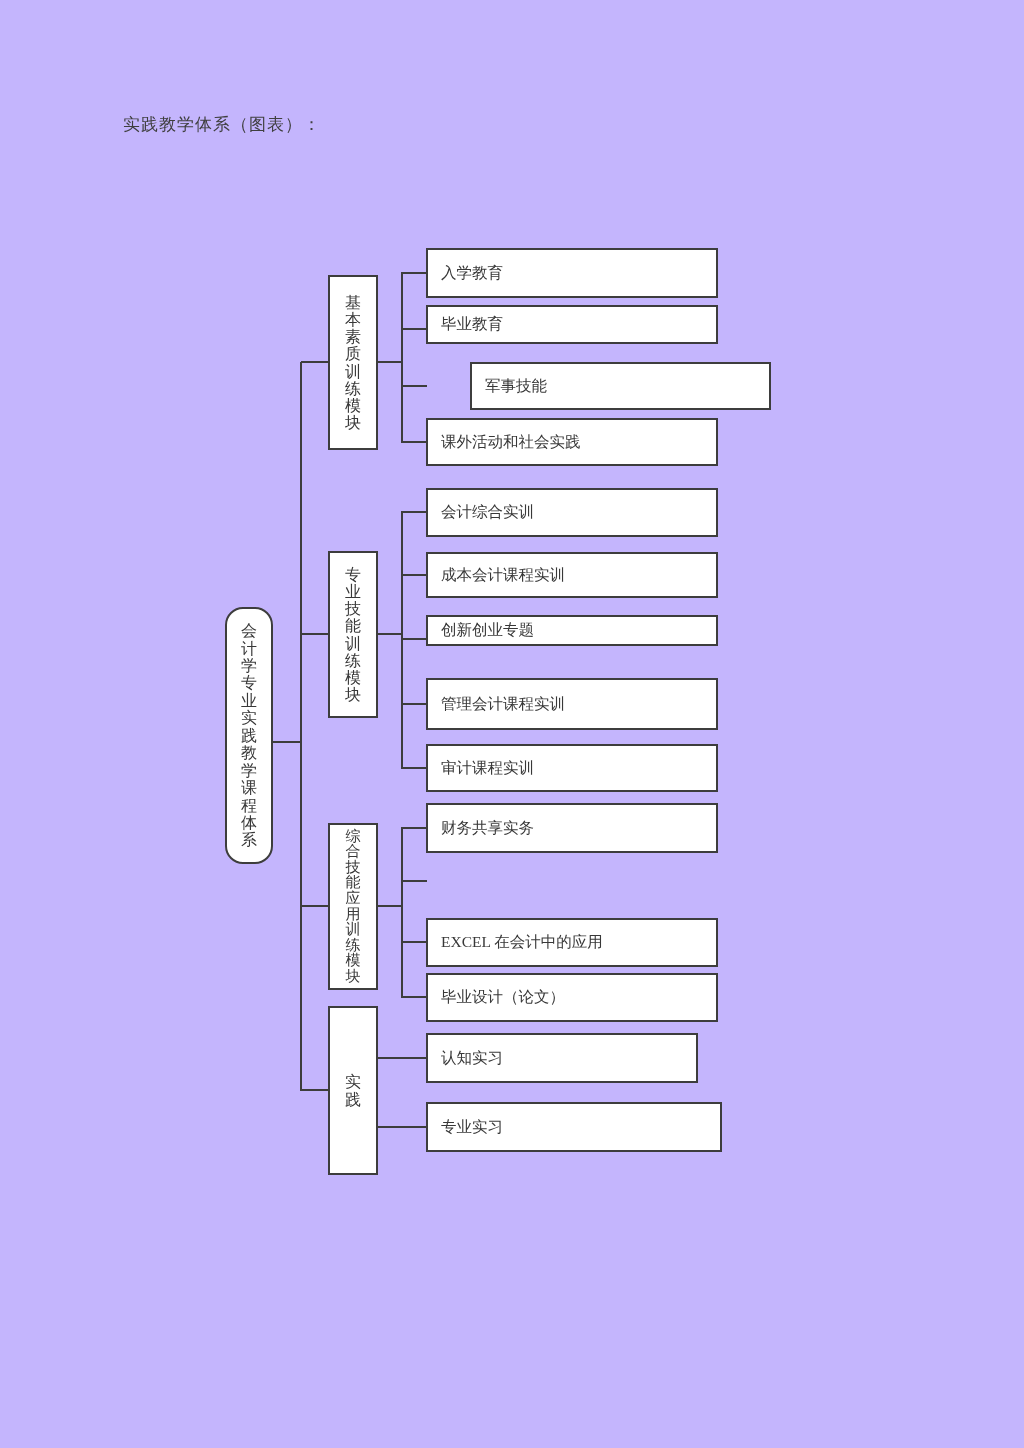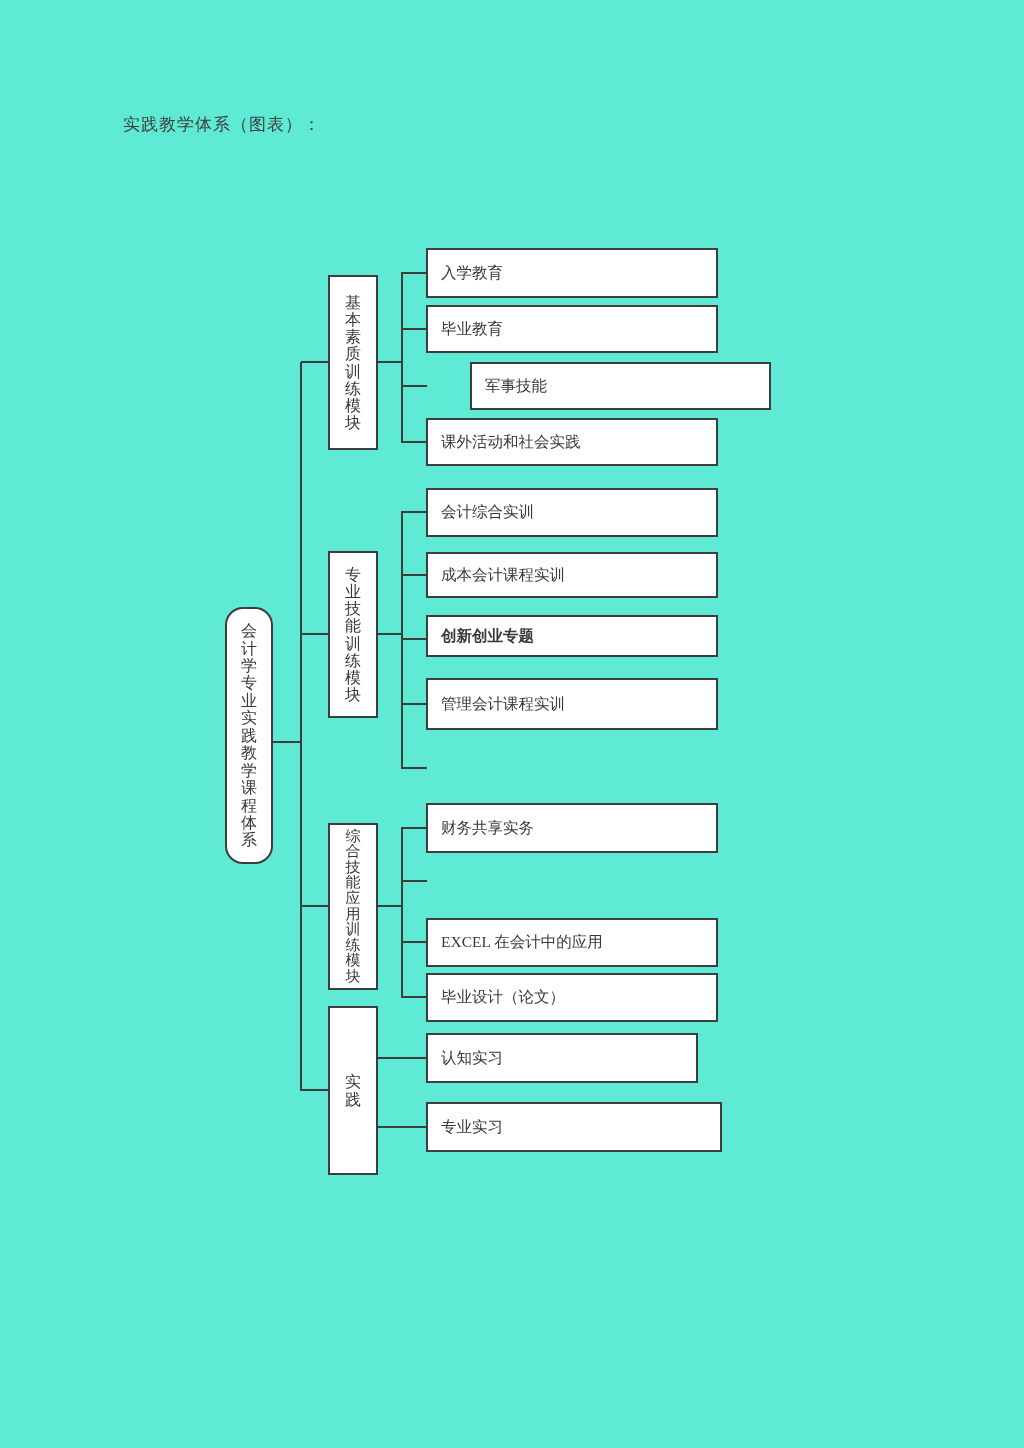--- a/index.html
+++ b/index.html
@@ -6,7 +6,7 @@
   #page {
     position:relative;
     width:1024px; height:1448px;
-    background:#5eead4;
+    background:#c4b5fd;
     font-family:"Liberation Serif","DejaVu Serif",serif;
     color:#383838;
     overflow:hidden;

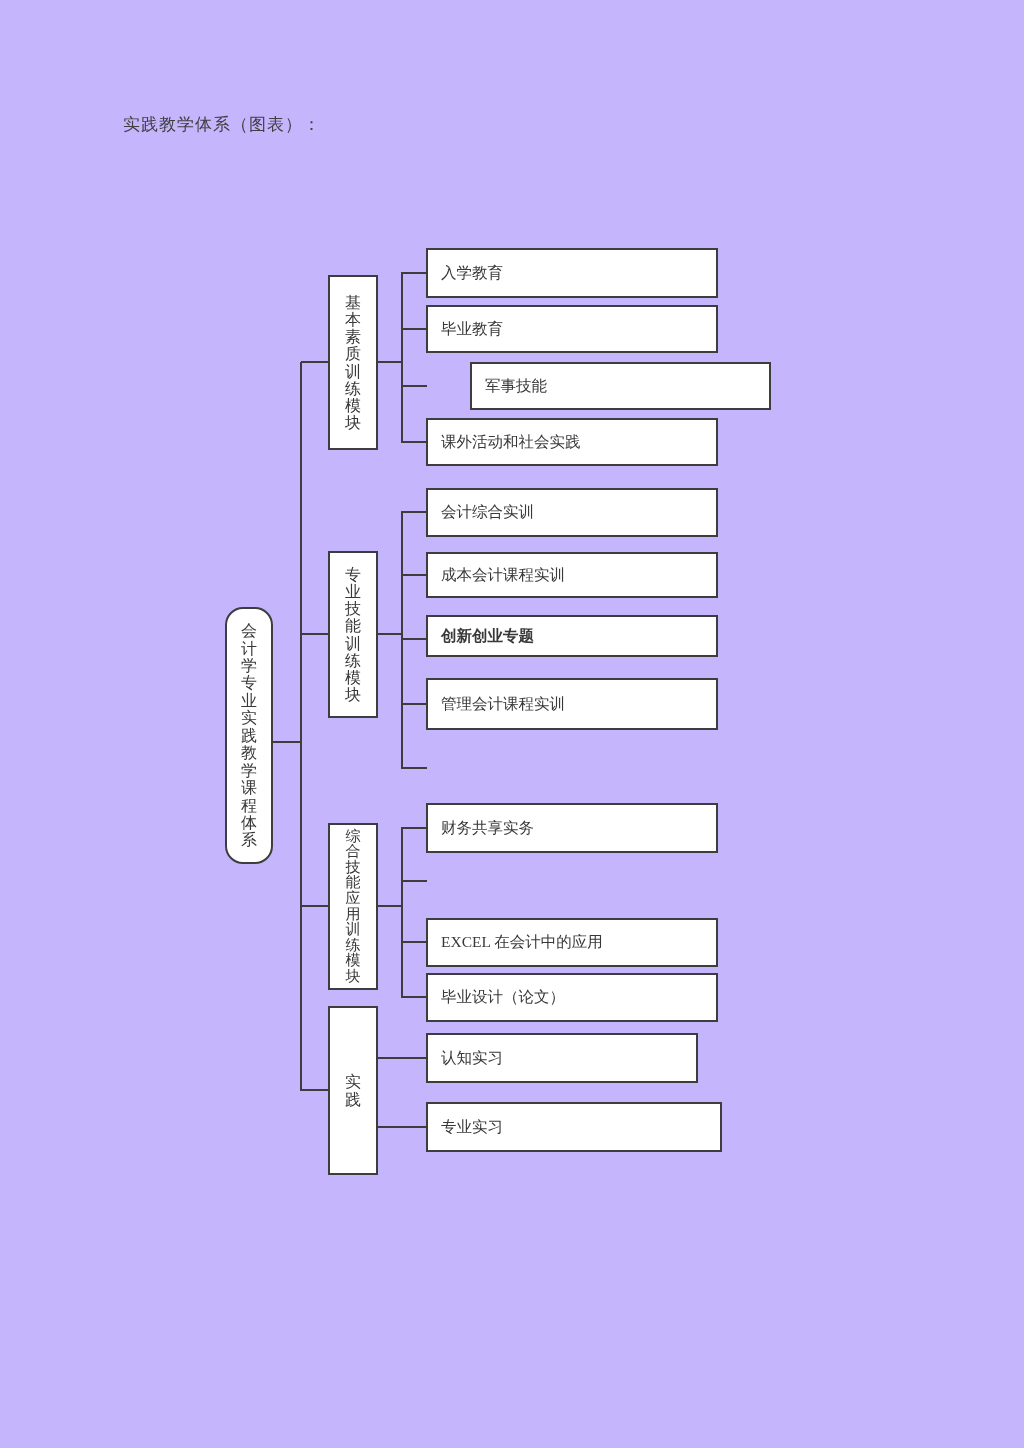--- a/index.html
+++ b/index.html
@@ -103,7 +103,7 @@
   <div class="box leaf" style="top:248px; height:50px;text-align:center;">
     <span>入学教育</span>
   </div>
-  <div class="box leaf" style="top:305px; height:48px;">
+  <div class="box leaf" style="top:305px; height:39px;">
     <span>毕业教育</span>
   </div>
   <div class="box leaf" style="top:362px; height:48px; width:301px;margin-left:44px;">

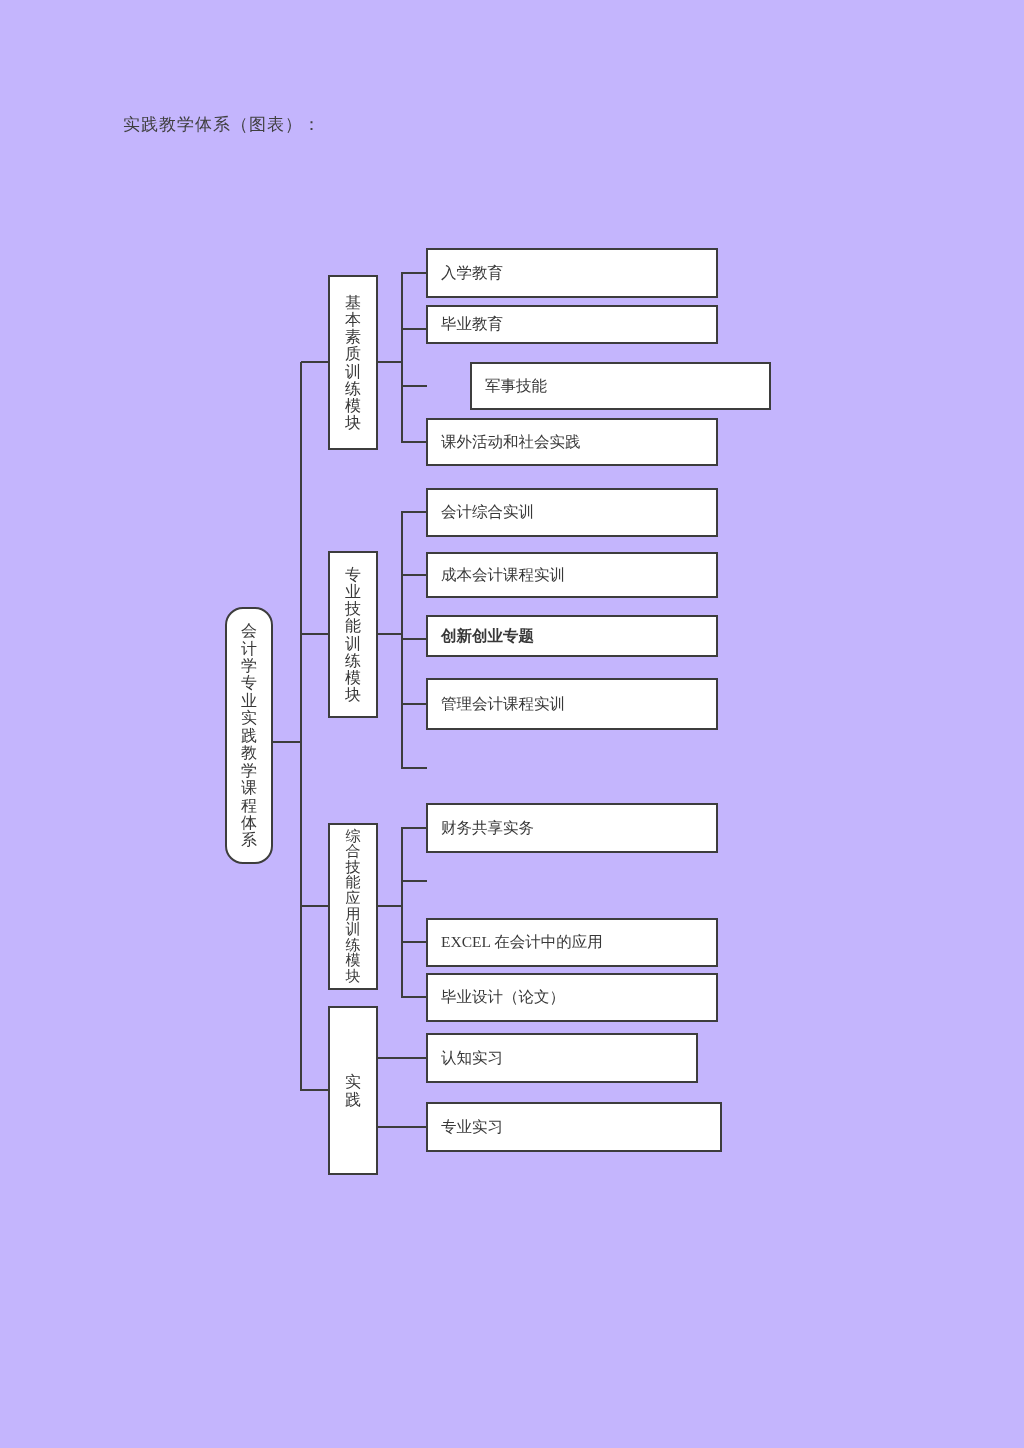--- a/index.html
+++ b/index.html
@@ -119,7 +119,7 @@
   <div class="box leaf" style="top:552px; height:46px;">
     <span>成本会计课程实训</span>
   </div>
-  <div class="box leaf" style="top:615px; height:42px;font-weight:bold;">
+  <div class="box leaf" style="top:615px; height:31px;">
     <span>创新创业专题</span>
   </div>
   <div class="box leaf" style="top:678px; height:52px;">

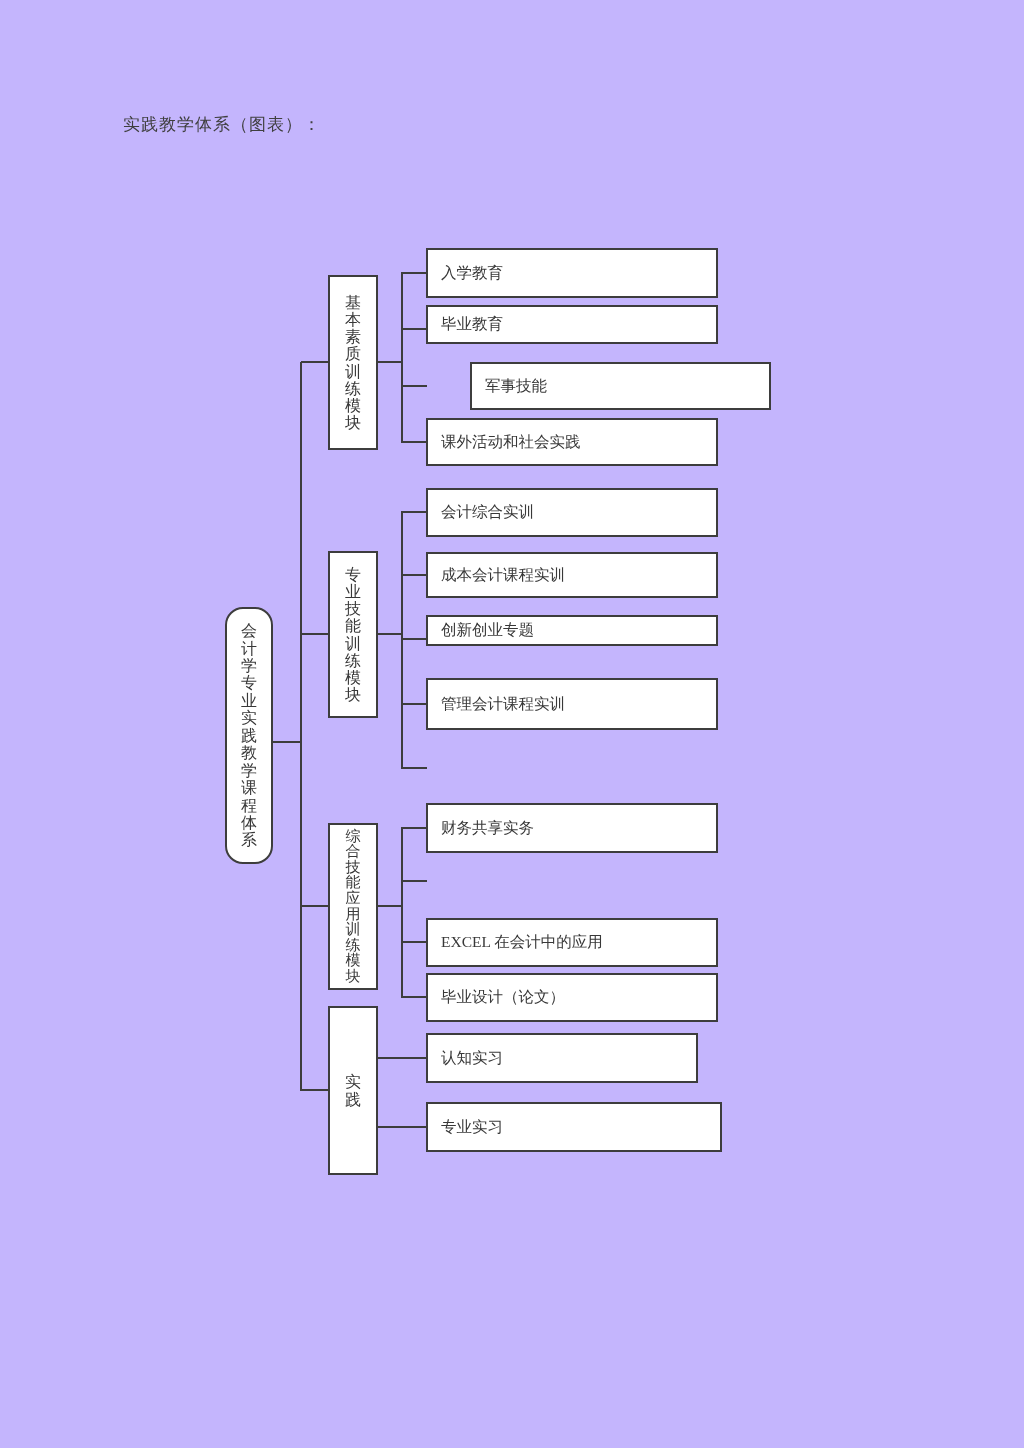--- a/index.html
+++ b/index.html
@@ -125,6 +125,9 @@
   <div class="box leaf" style="top:678px; height:52px;">
     <span>管理会计课程实训</span>
   </div>
+  <div class="box leaf" style="top:744px; height:48px;">
+    <span>审计课程实训</span>
+  </div>
 
   <div class="box leaf" style="top:803px; height:50px;">
     <span>财务共享实务</span>

